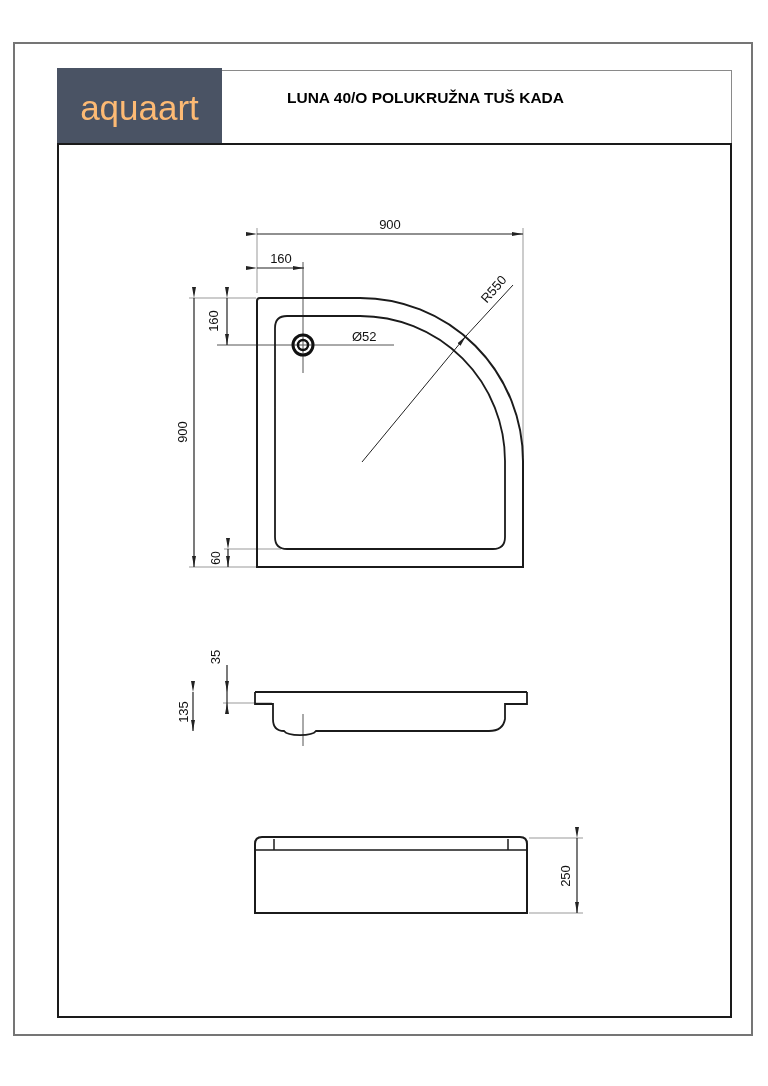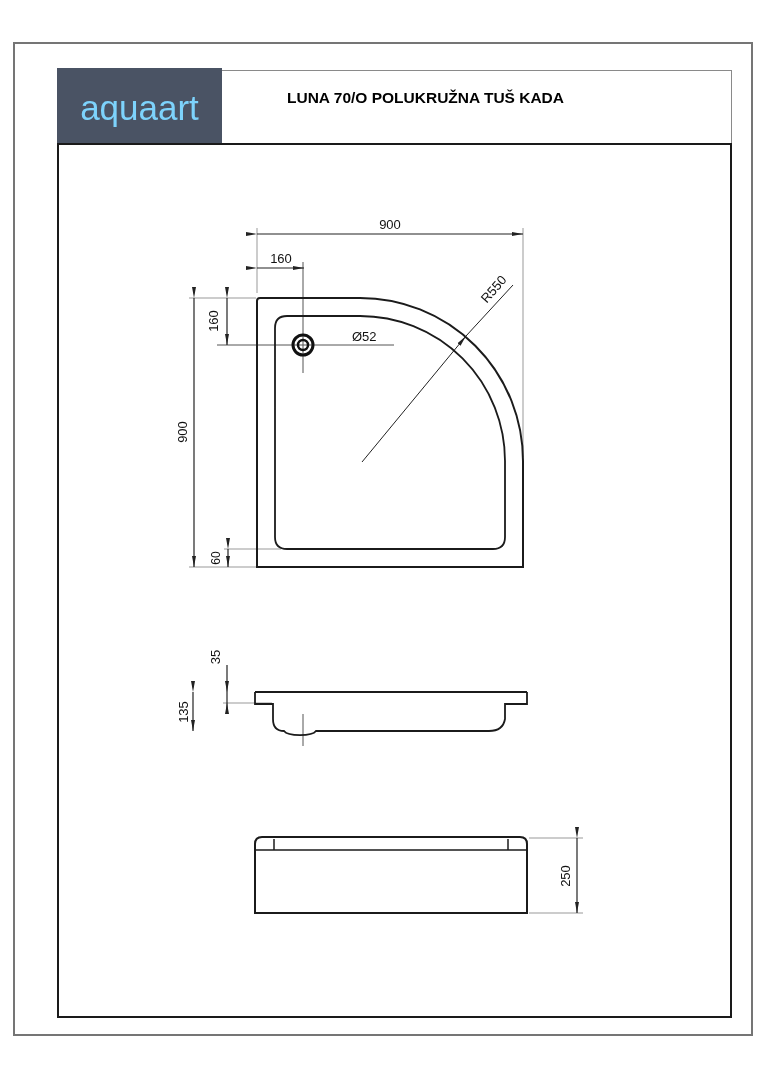--- a/index.html
+++ b/index.html
@@ -13,7 +13,7 @@
         border:1px solid #8a8a8a;box-sizing:border-box;background:#fff;}
   #logo-box{position:absolute;left:57px;top:68px;width:165px;height:77px;
         background:#4a5364;display:flex;align-items:center;justify-content:center;}
-  #logo-text{color:#7dd3fc;font-size:35px;font-weight:400;letter-spacing:0px;
+  #logo-text{color:#fdba74;font-size:35px;font-weight:400;letter-spacing:0px;
         padding-top:2px;}
   #title-block{position:absolute;left:287px;top:88px;width:440px;
         font-size:15.5px;font-weight:bold;color:#000;line-height:19.5px;}

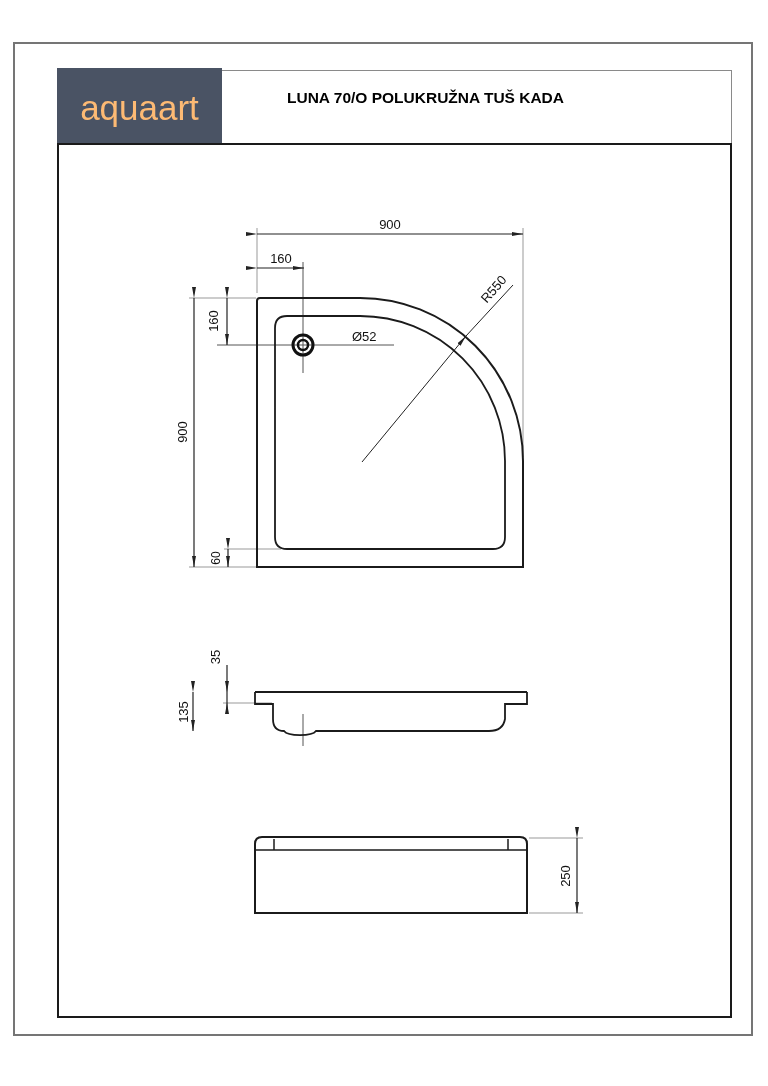--- a/index.html
+++ b/index.html
@@ -35,7 +35,7 @@
   </div>
 
   <div id="title-block">
-    <div>LUNA 70/O POLUKRUŽNA TUŠ KADA</div>
+    <div>LUNA 40/O POLUKRUŽNA TUŠ KADA</div>
   </div>
 
   <div id="drawing-frame"></div>

